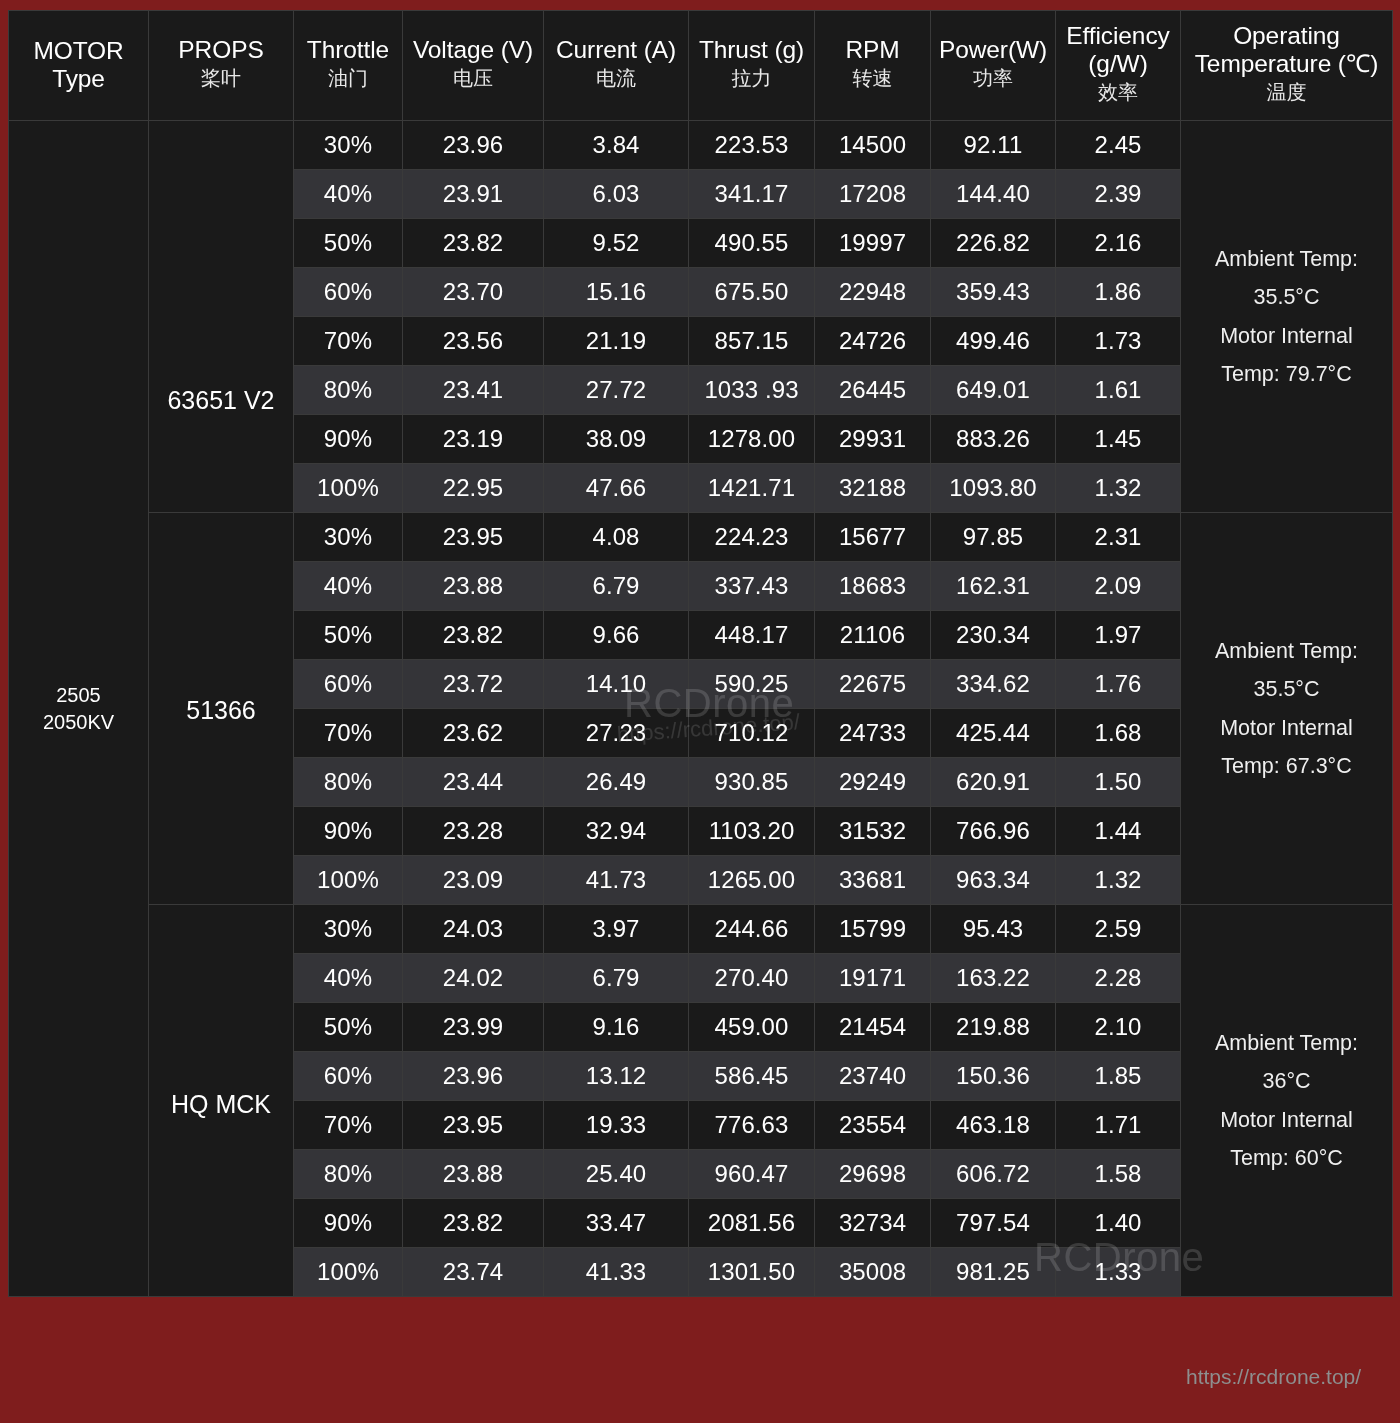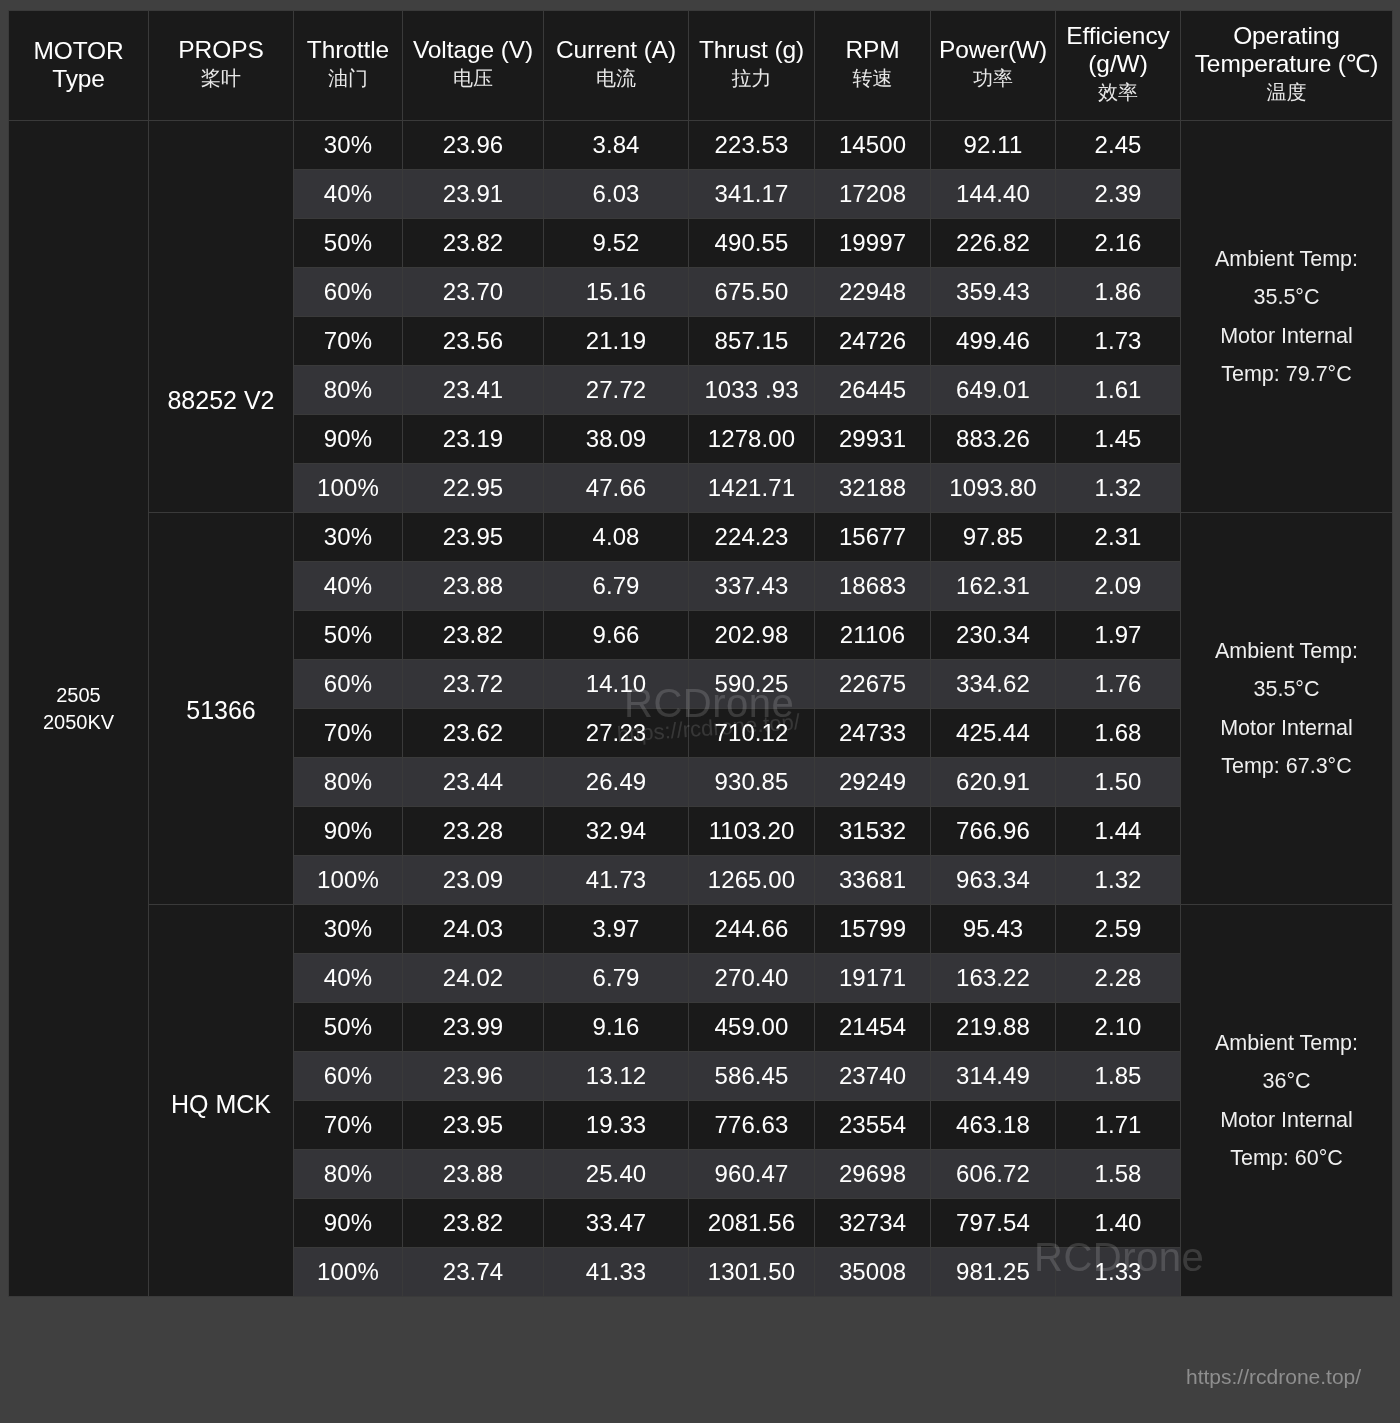--- a/index.html
+++ b/index.html
@@ -13,7 +13,7 @@
   #page {
     position: relative;
     width: 1400px; height: 1423px;
-    background: #404040;
+    background: #7f1d1d;
   }
 
   table.perf {

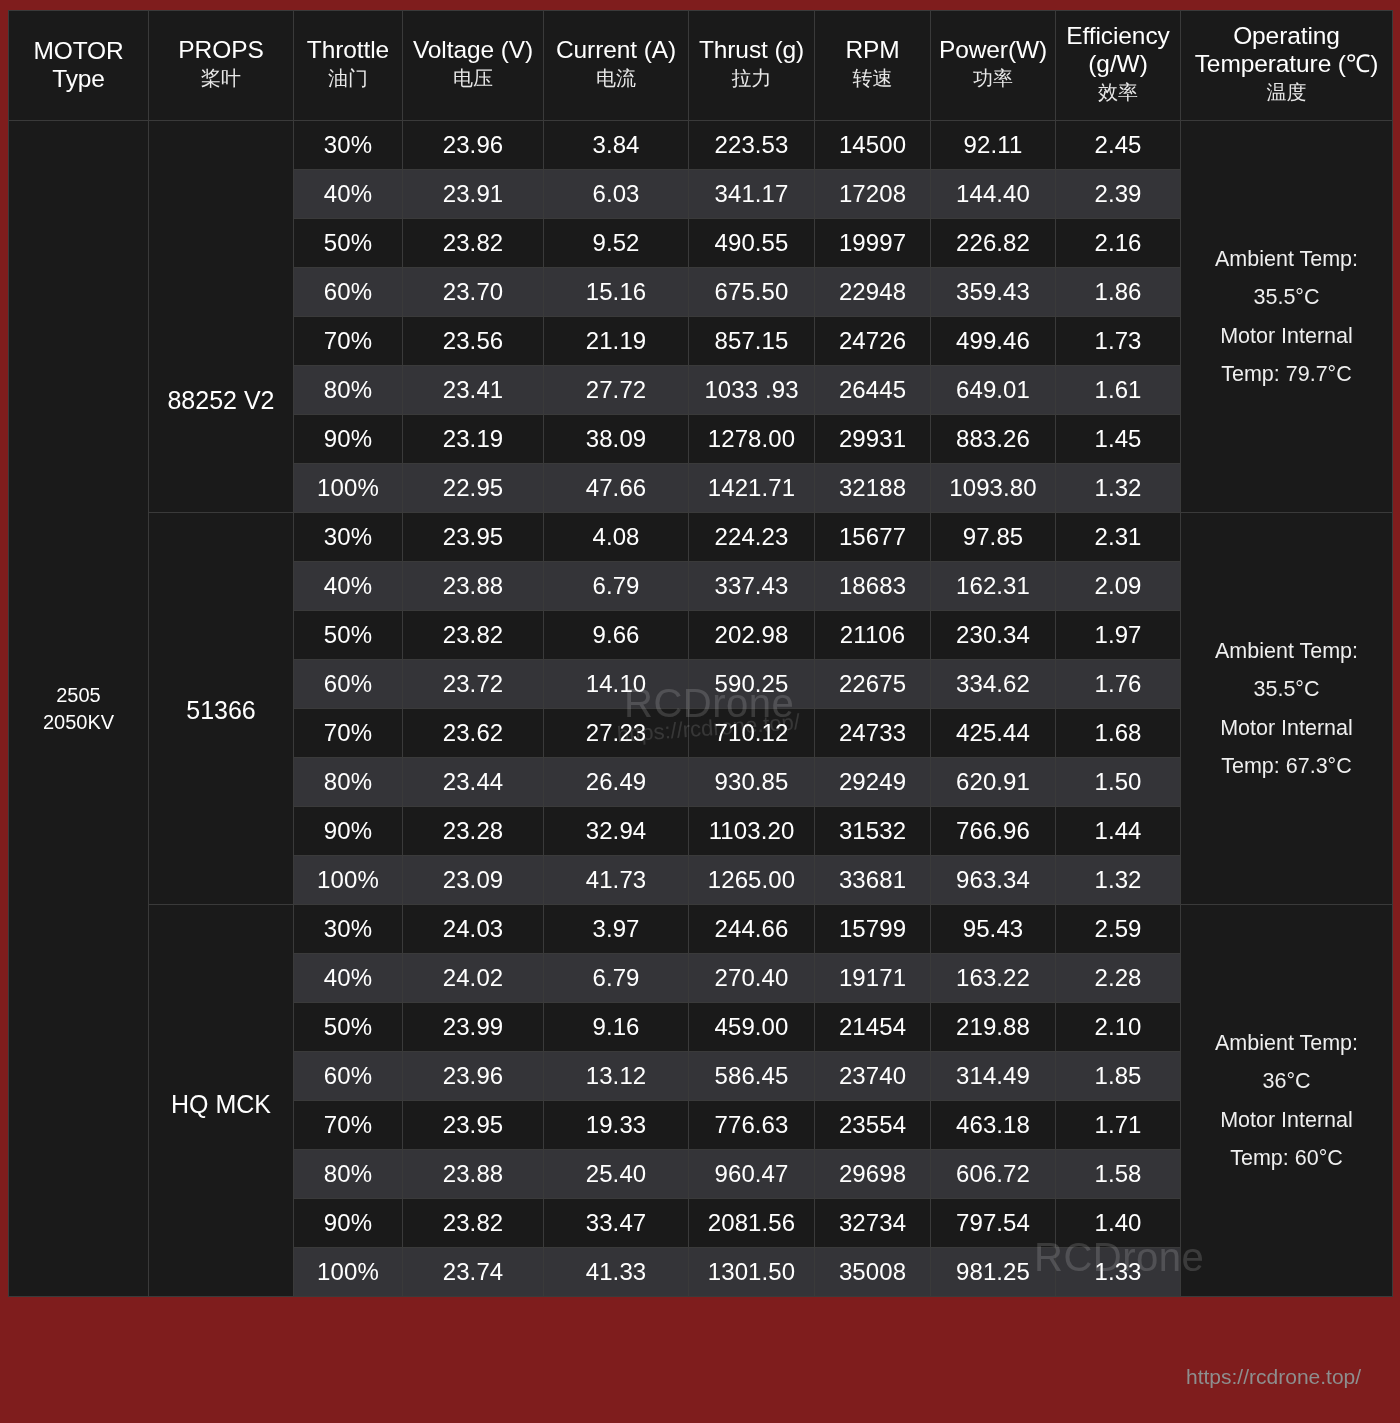--- a/index.html
+++ b/index.html
@@ -189,7 +189,7 @@
             <div>2505</div>
             <div>2050KV</div>
           </td>
-          <td class="prop-cell" rowspan="8"><span>88252 V2</span></td>
+          <td class="prop-cell" rowspan="8"><span>63651 V2</span></td>
           <td class="data">30%</td>
           <td class="data">23.96</td>
           <td class="data">3.84</td>

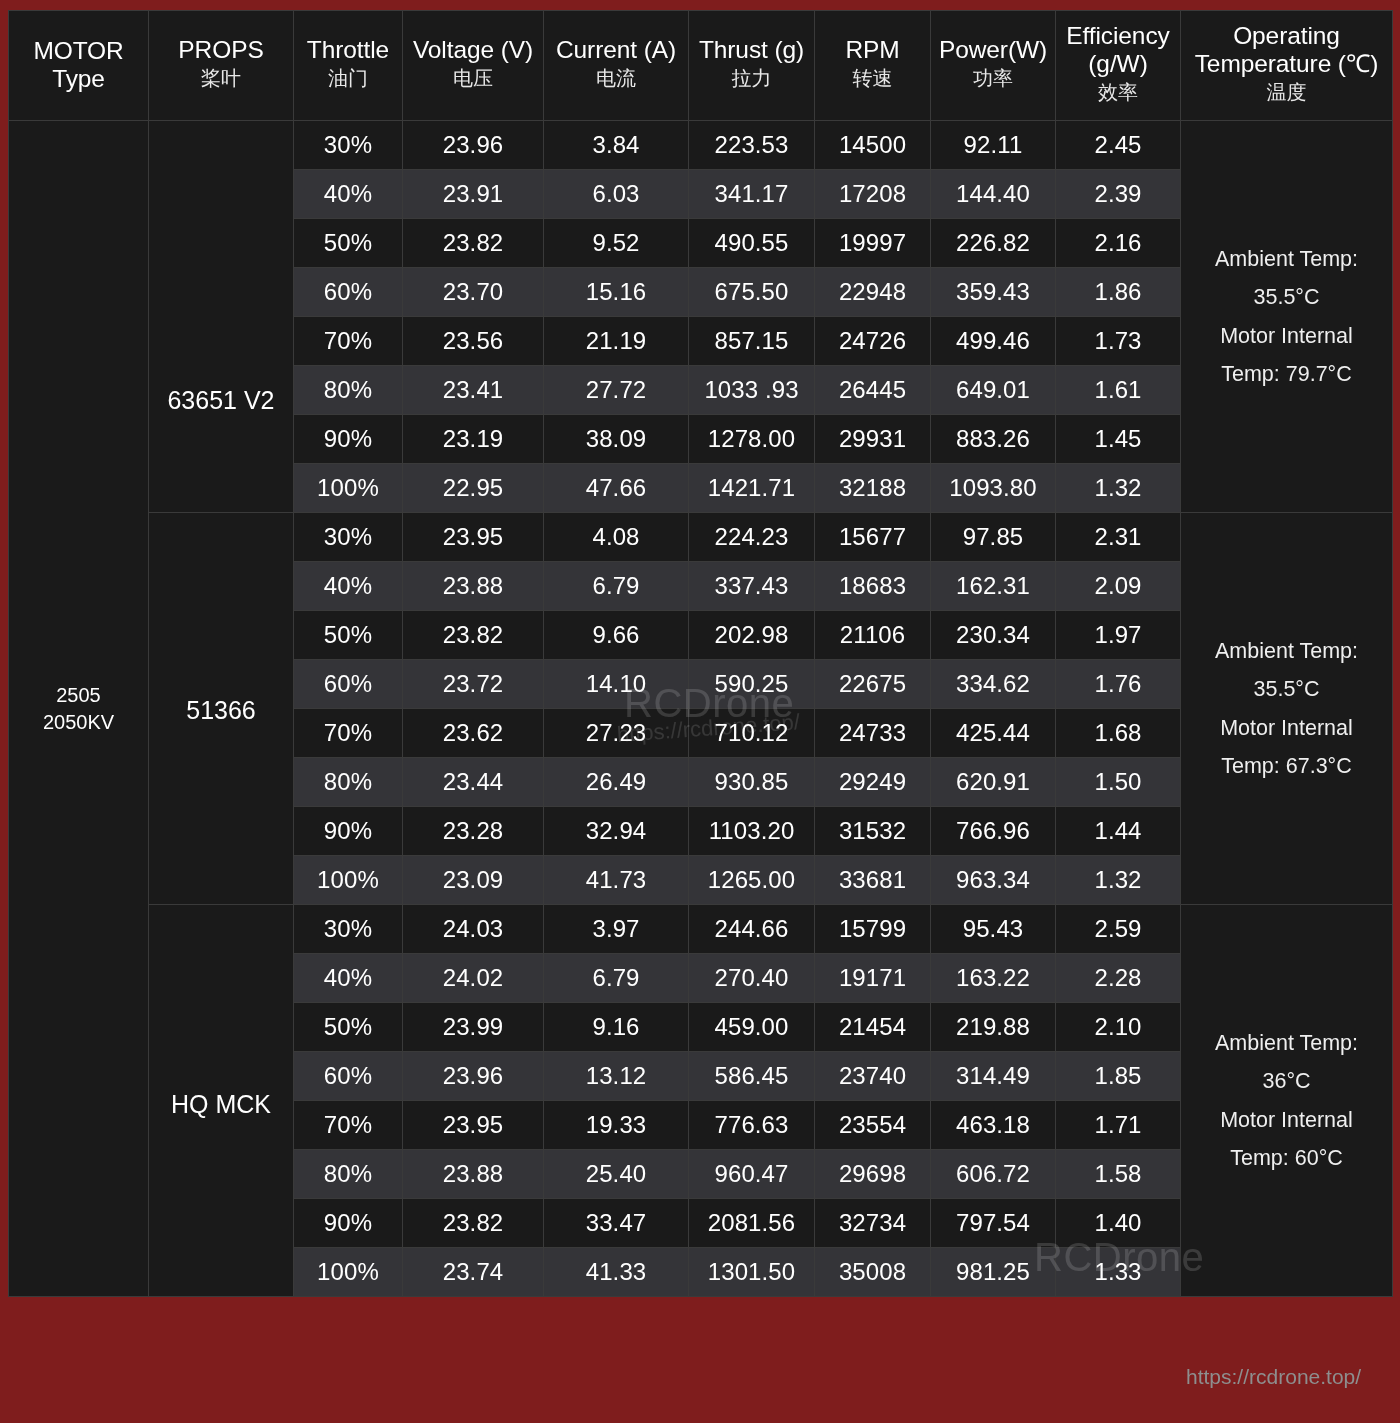--- a/index.html
+++ b/index.html
@@ -296,7 +296,7 @@
           <td class="data">50%</td>
           <td class="data">23.82</td>
           <td class="data">9.66</td>
-          <td class="data">202.98</td>
+          <td class="data">448.17</td>
           <td class="data">21106</td>
           <td class="data">230.34</td>
           <td class="data">1.97</td>

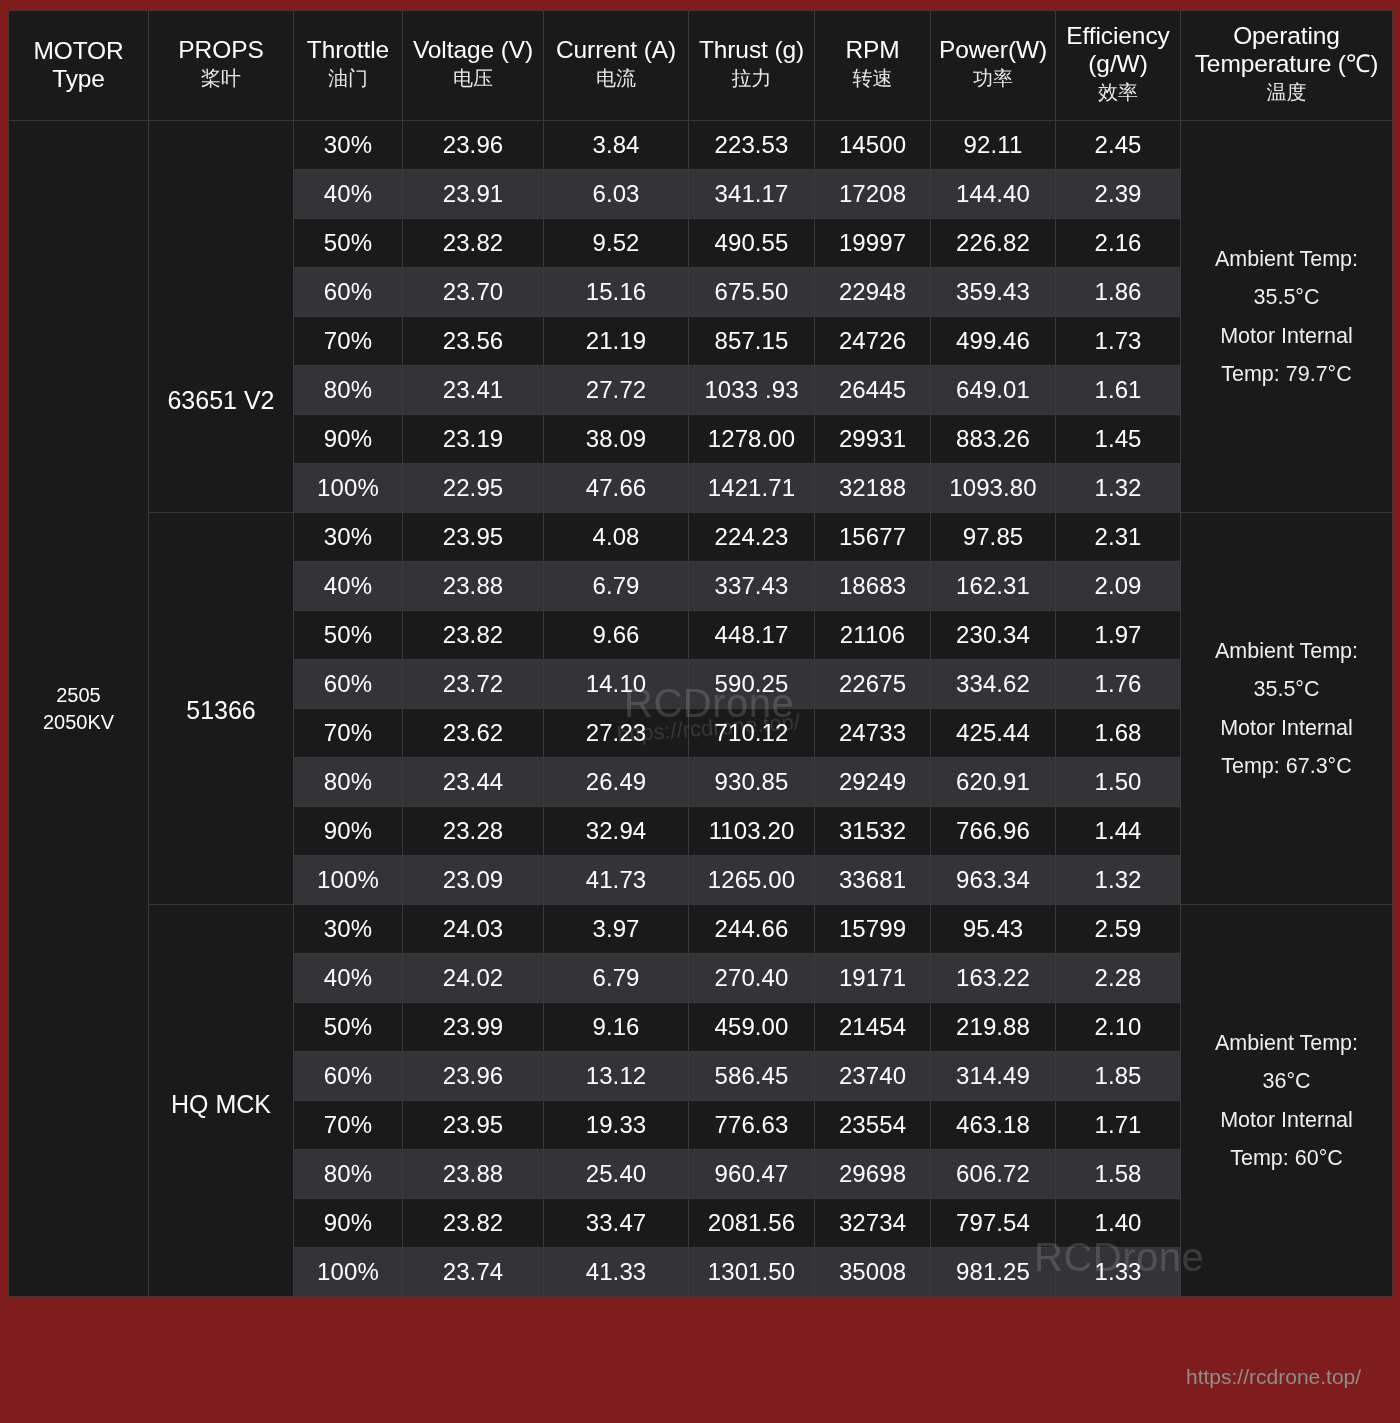--- a/index.html
+++ b/index.html
@@ -386,7 +386,7 @@
           <td class="data">13.12</td>
           <td class="data">586.45</td>
           <td class="data">23740</td>
-          <td class="data">314.49</td>
+          <td class="data">150.36</td>
           <td class="data">1.85</td>
         </tr>
         <tr class="plain">

